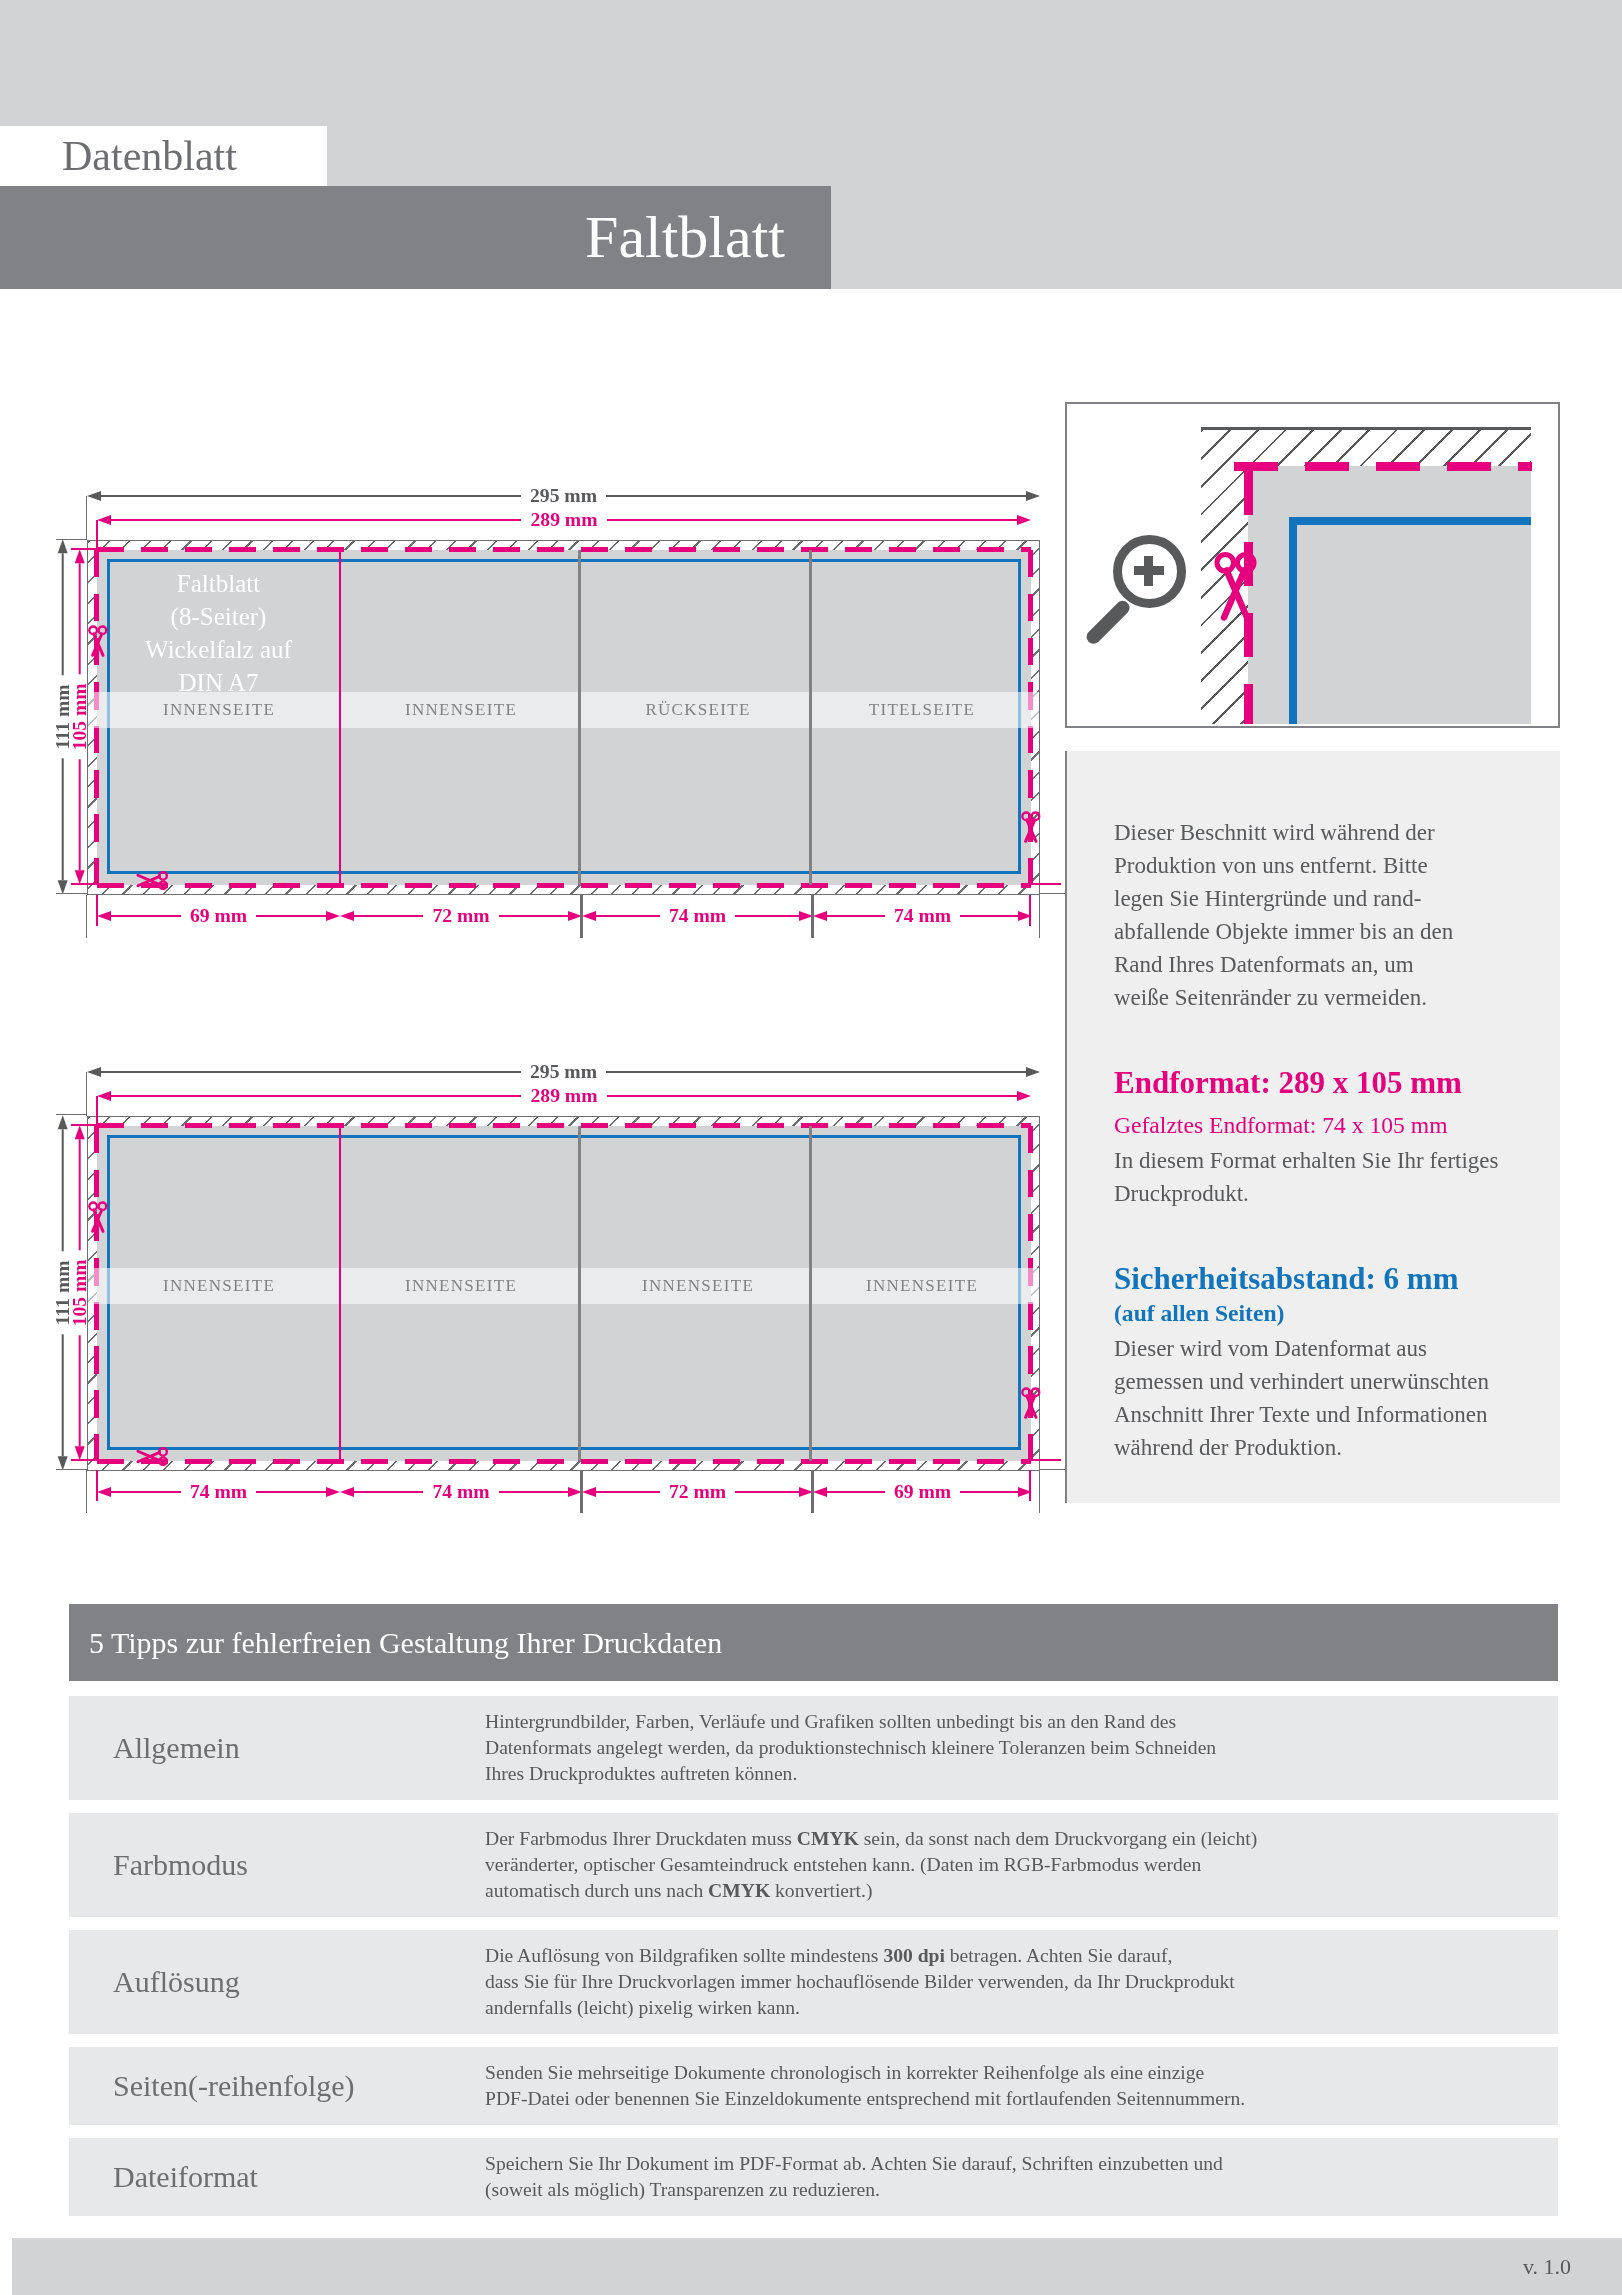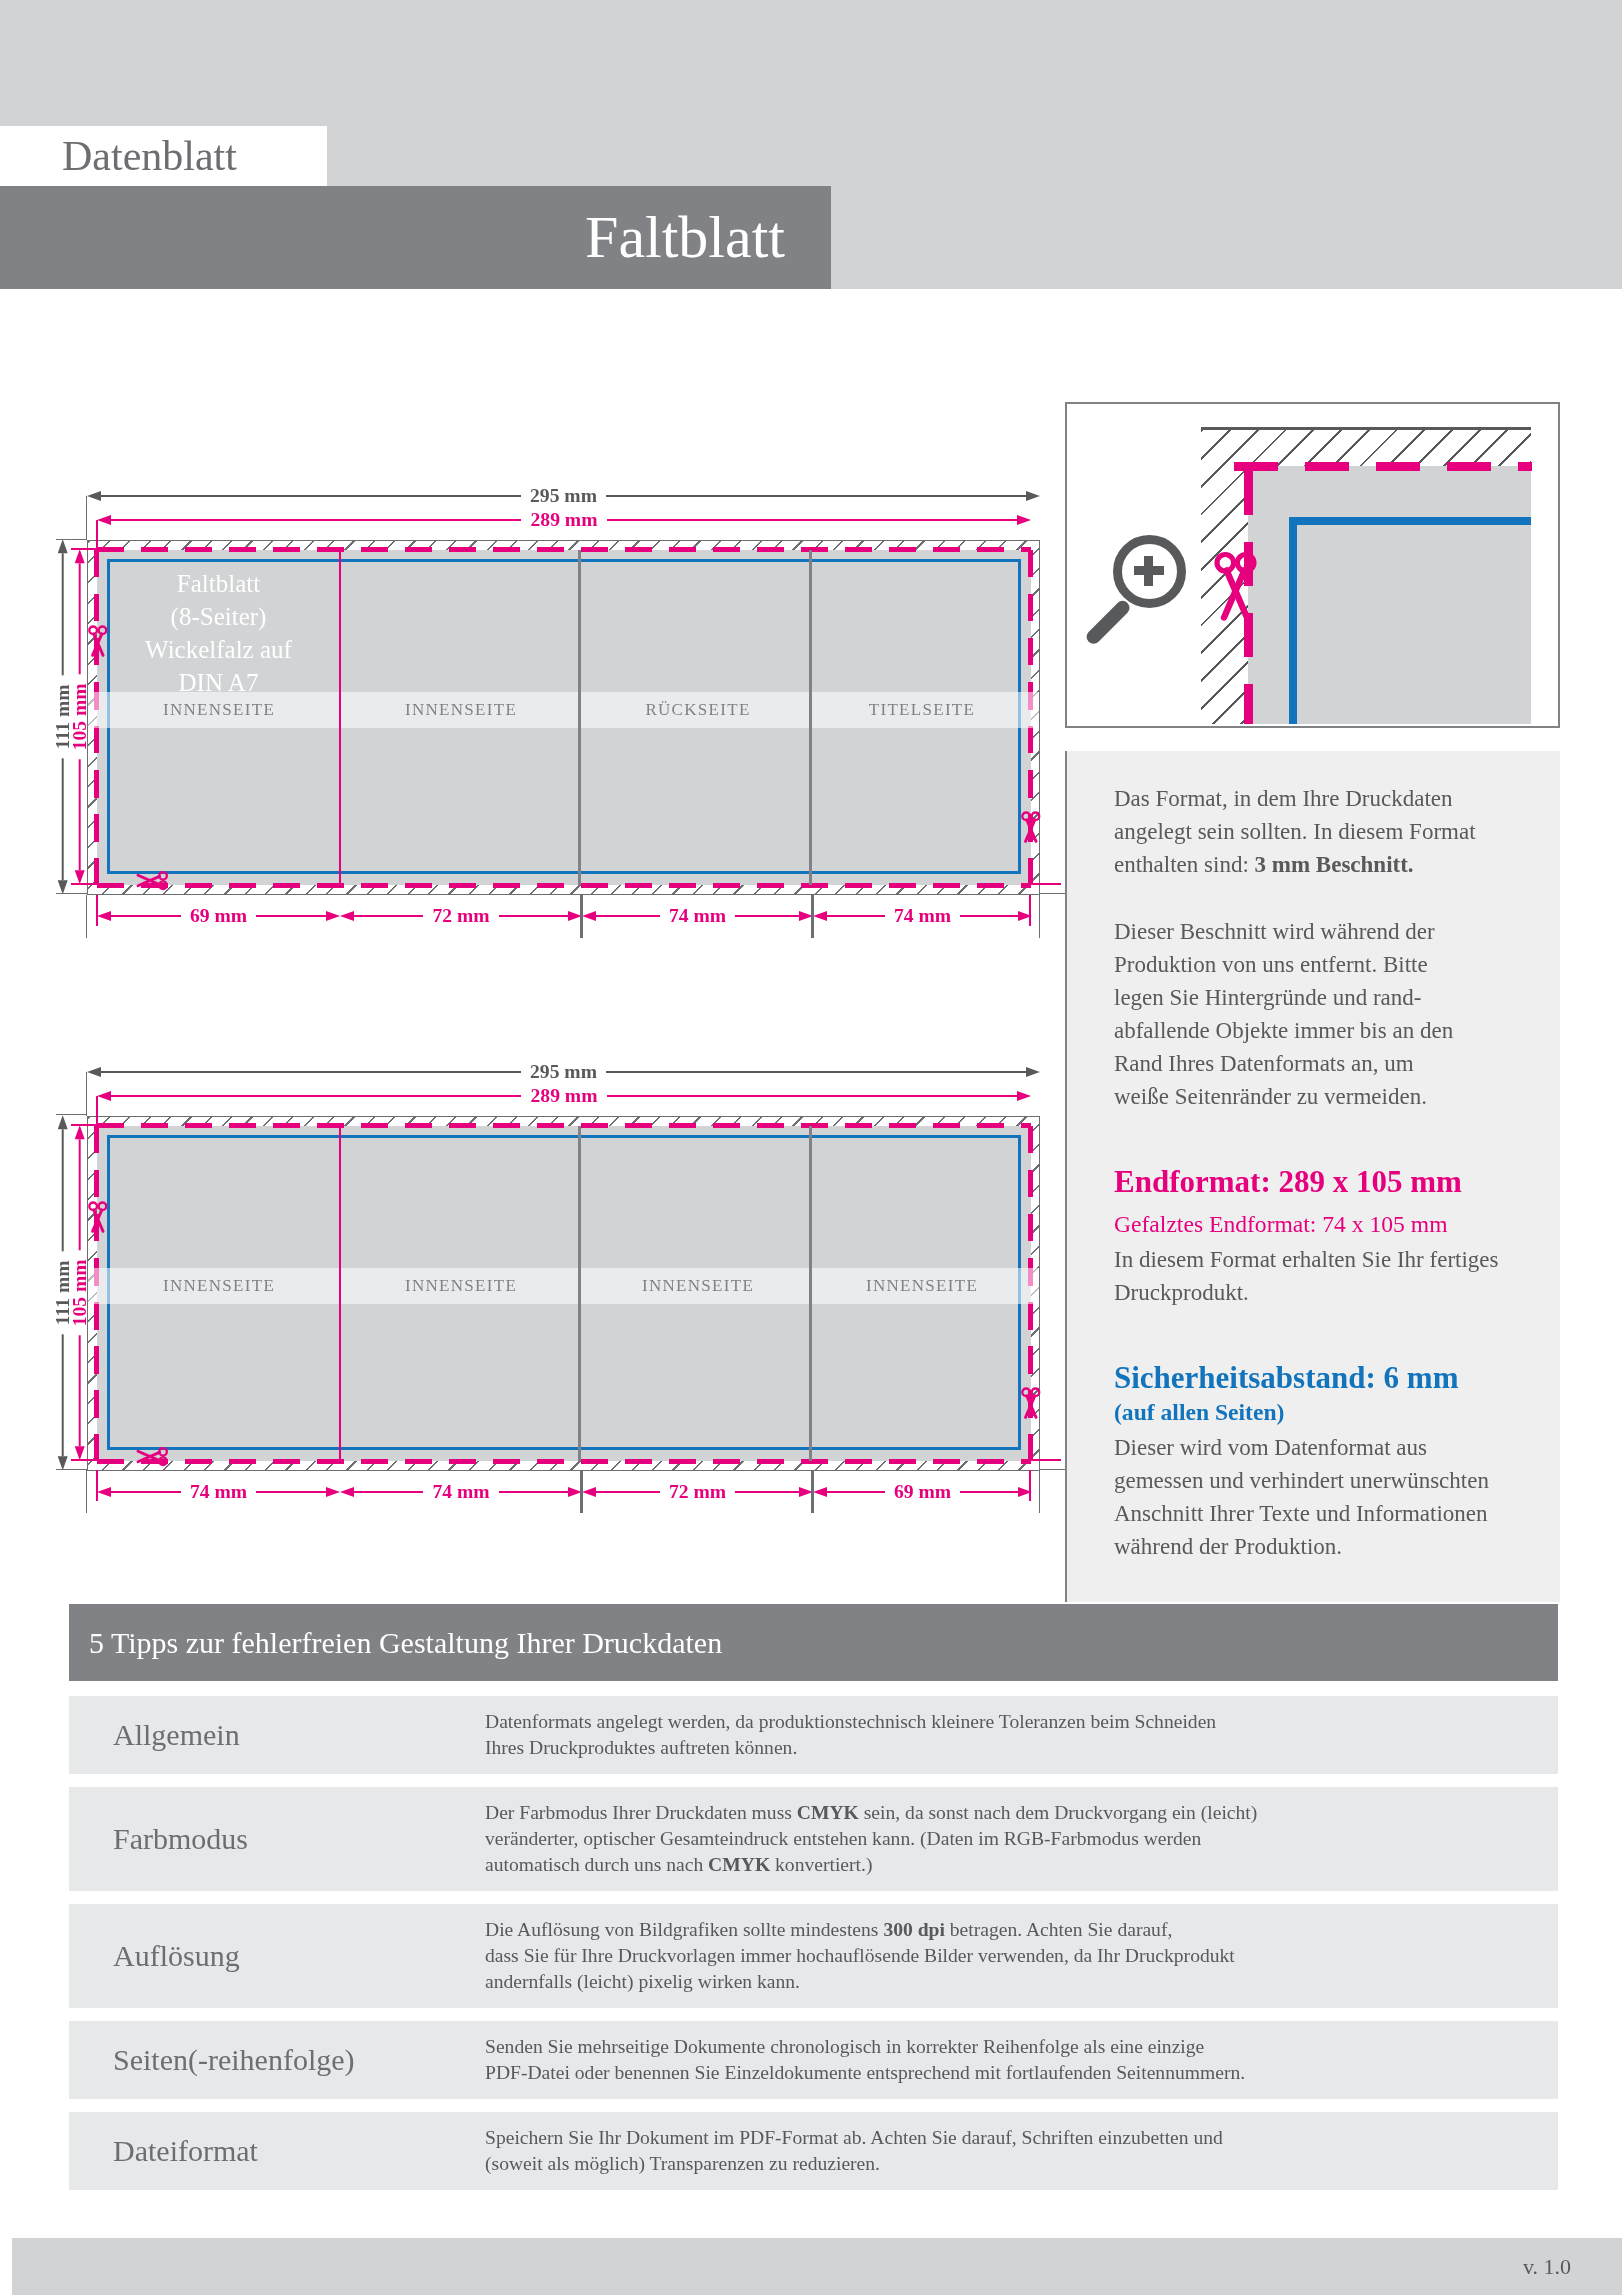--- a/index.html
+++ b/index.html
@@ -330,11 +330,6 @@
   </div>
 
   <div class="info-panel">
-    <div class="info-par">
-        <div><span>Das Format, in dem Ihre Druckdaten</span></div>
-        <div><span>angelegt sein sollten. In diesem Format</span></div>
-        <div><span>enthalten sind: </span><span class="b">3 mm Beschnitt.</span></div>
-      </div>
     <div class="gap-s"></div>
     <div class="info-par">
         <div><span>Dieser Beschnitt wird während der</span></div>

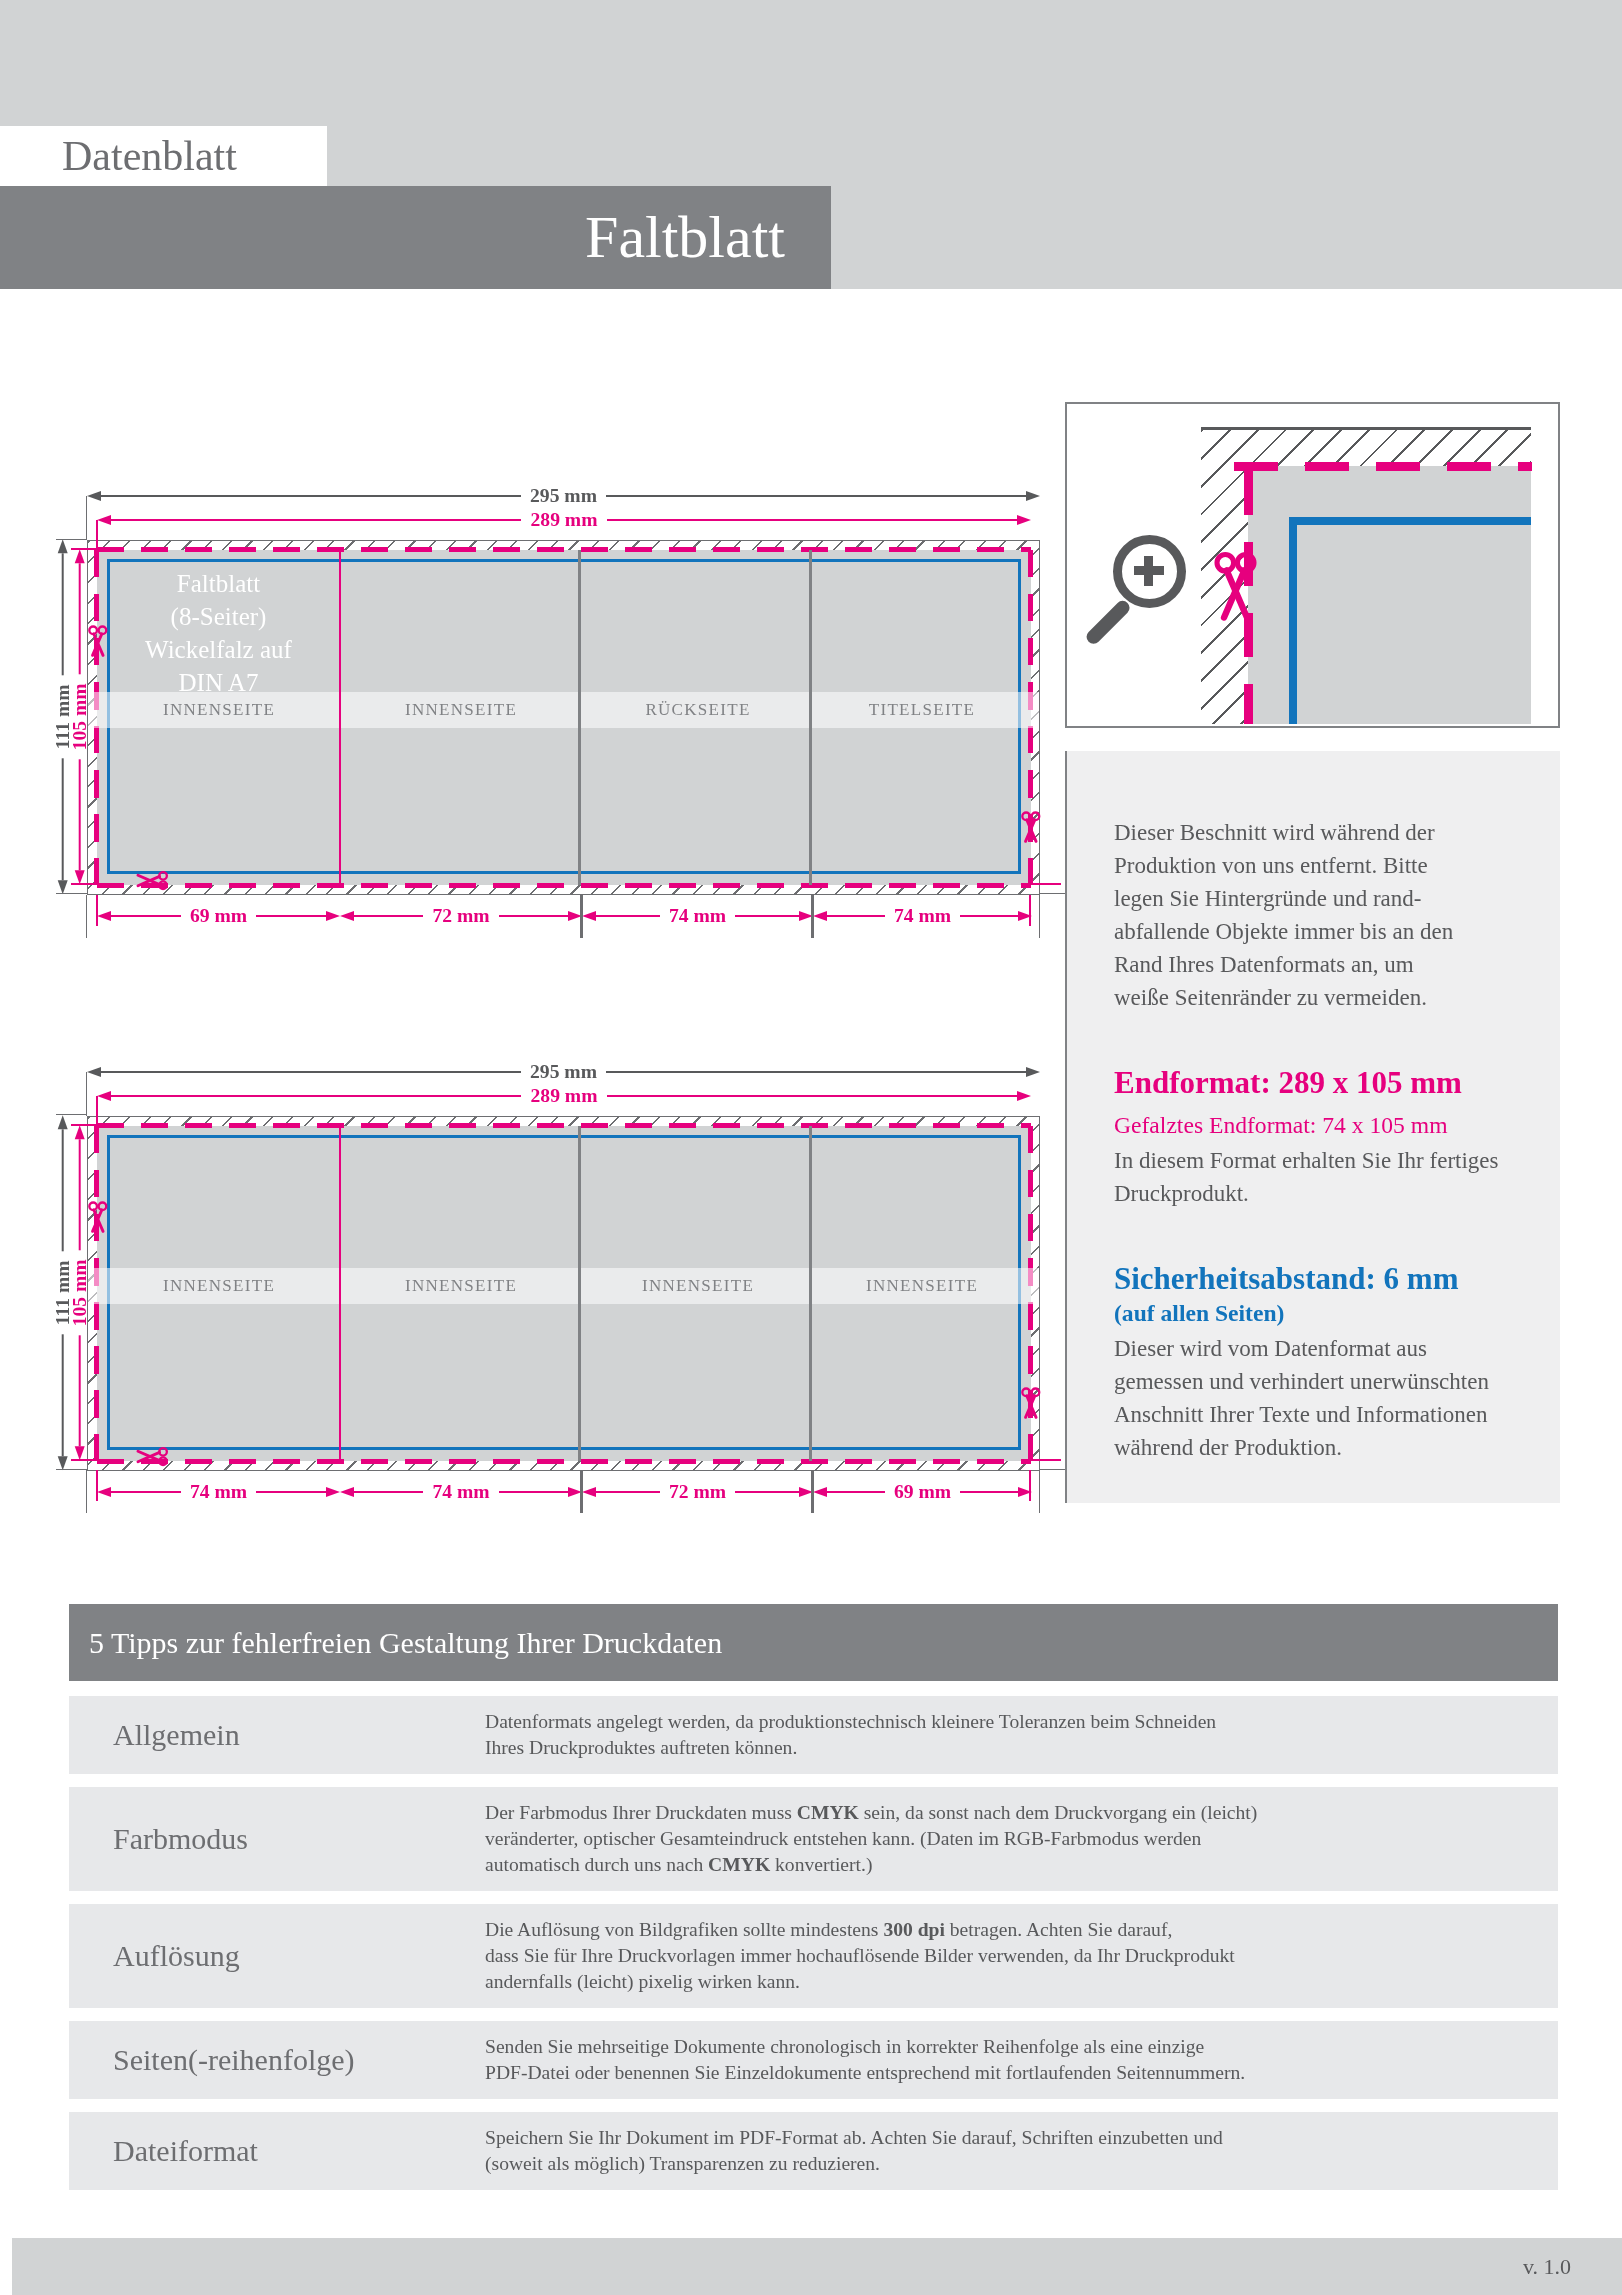--- a/index.html
+++ b/index.html
@@ -364,6 +364,7 @@
   <div class="tip-row">
     <div class="tip-label">Allgemein</div>
     <div class="tip-body">
+          <div><span>Hintergrundbilder, Farben, Verläufe und Grafiken sollten unbedingt bis an den Rand des</span></div>
           <div><span>Datenformats angelegt werden, da produktionstechnisch kleinere Toleranzen beim Schneiden</span></div>
           <div><span>Ihres Druckproduktes auftreten können.</span></div>
         </div>

